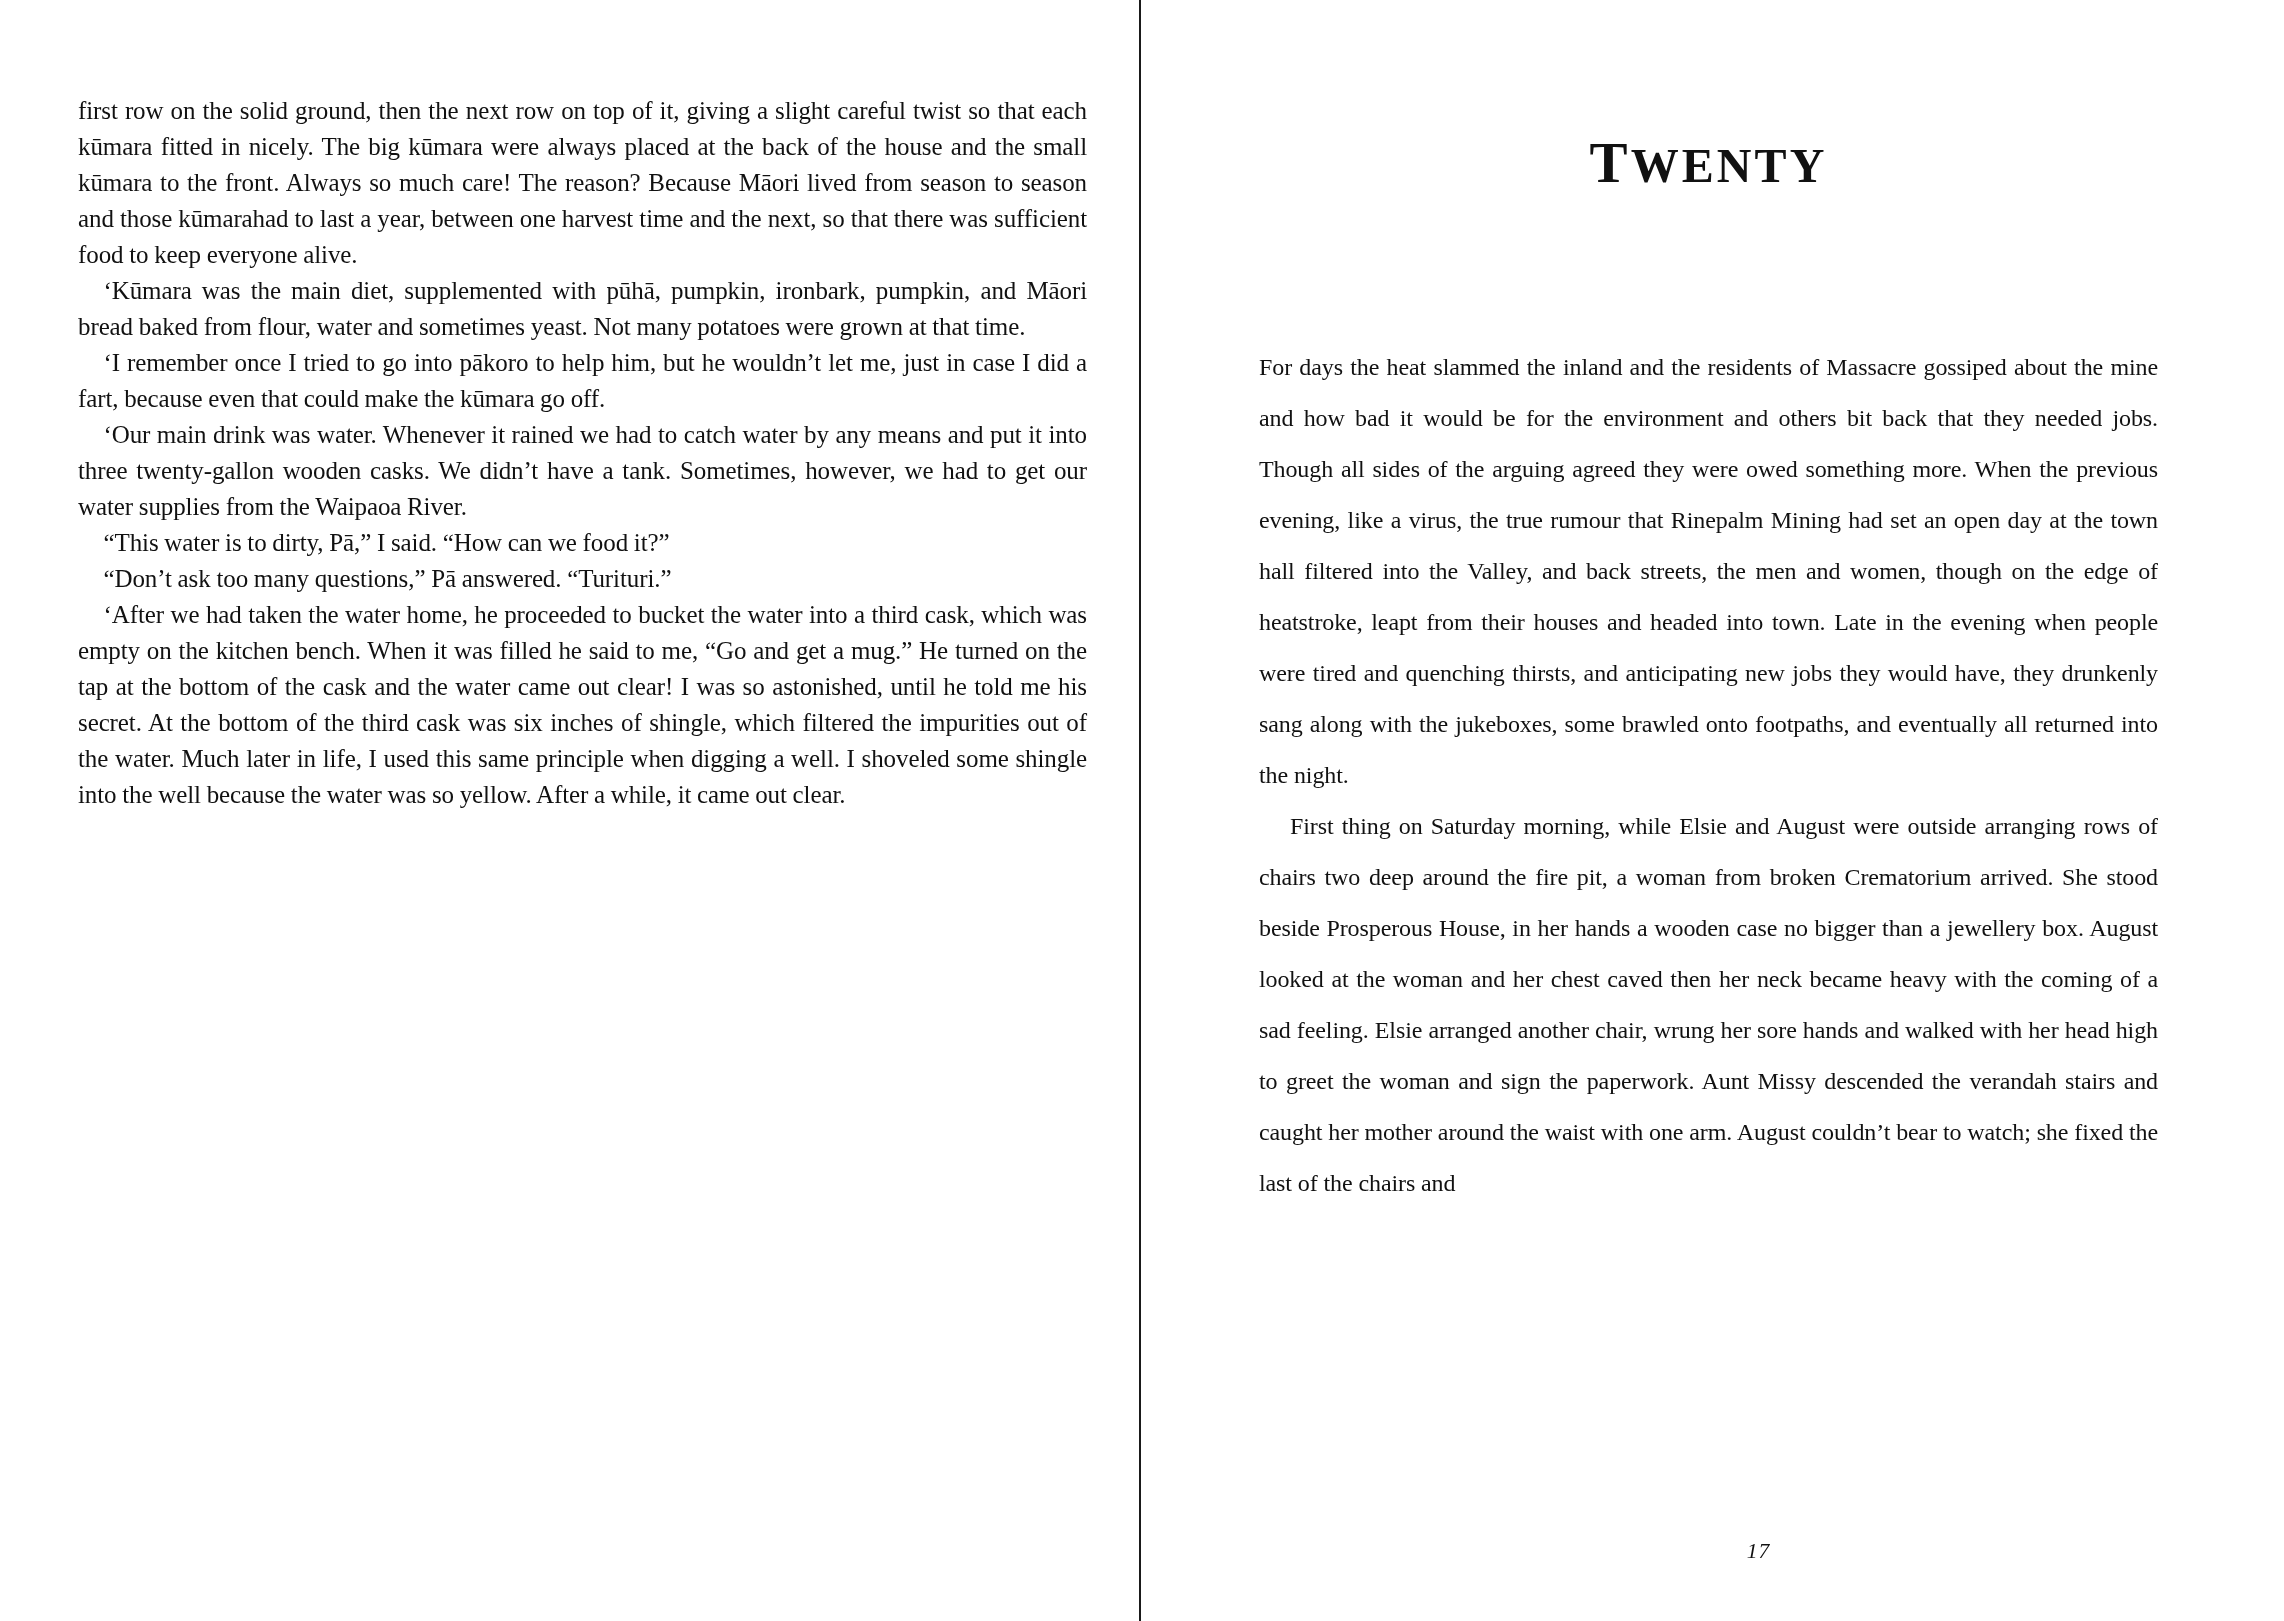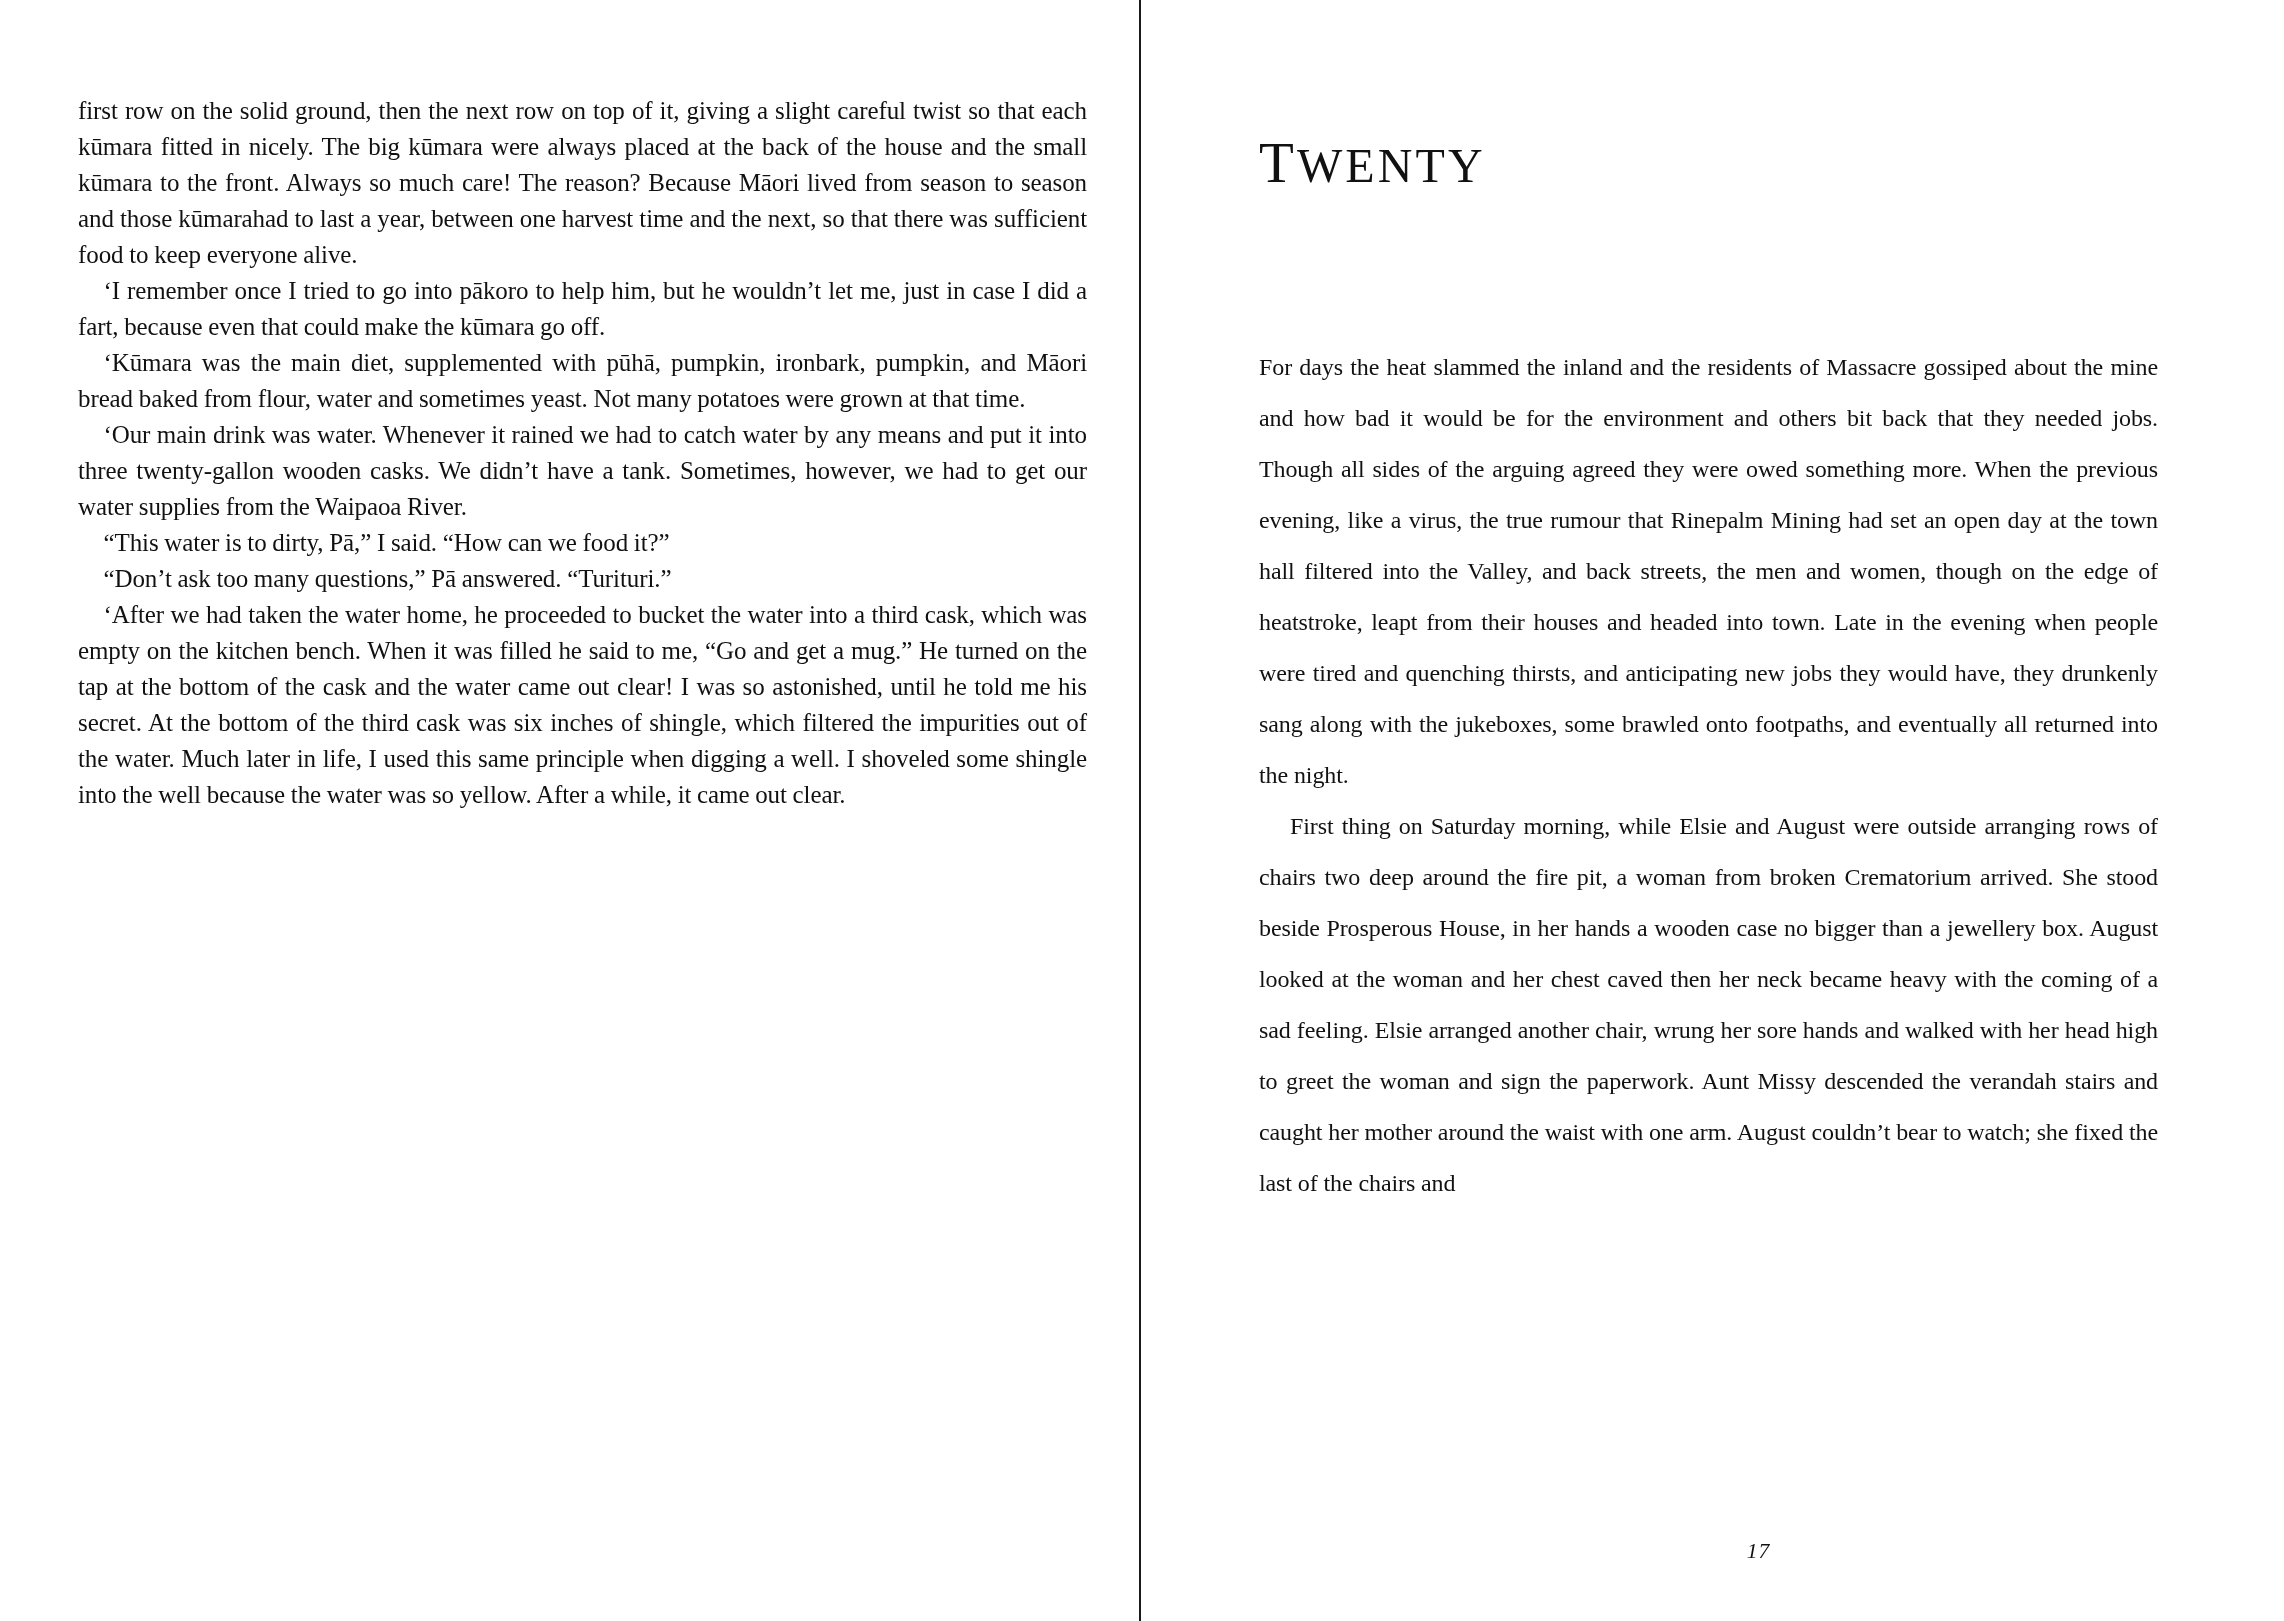--- a/index.html
+++ b/index.html
@@ -56,11 +56,11 @@
 
   
   .chapter-title {
-    text-align: left;
+    text-align: center;
     font-size: 48px;
     letter-spacing: 3.1px;
     margin: 37px 0 0 0;
-    font-weight: normal;
+    font-weight: bold;
     font-variant: small-caps;
   }
   .chapter-title .first {

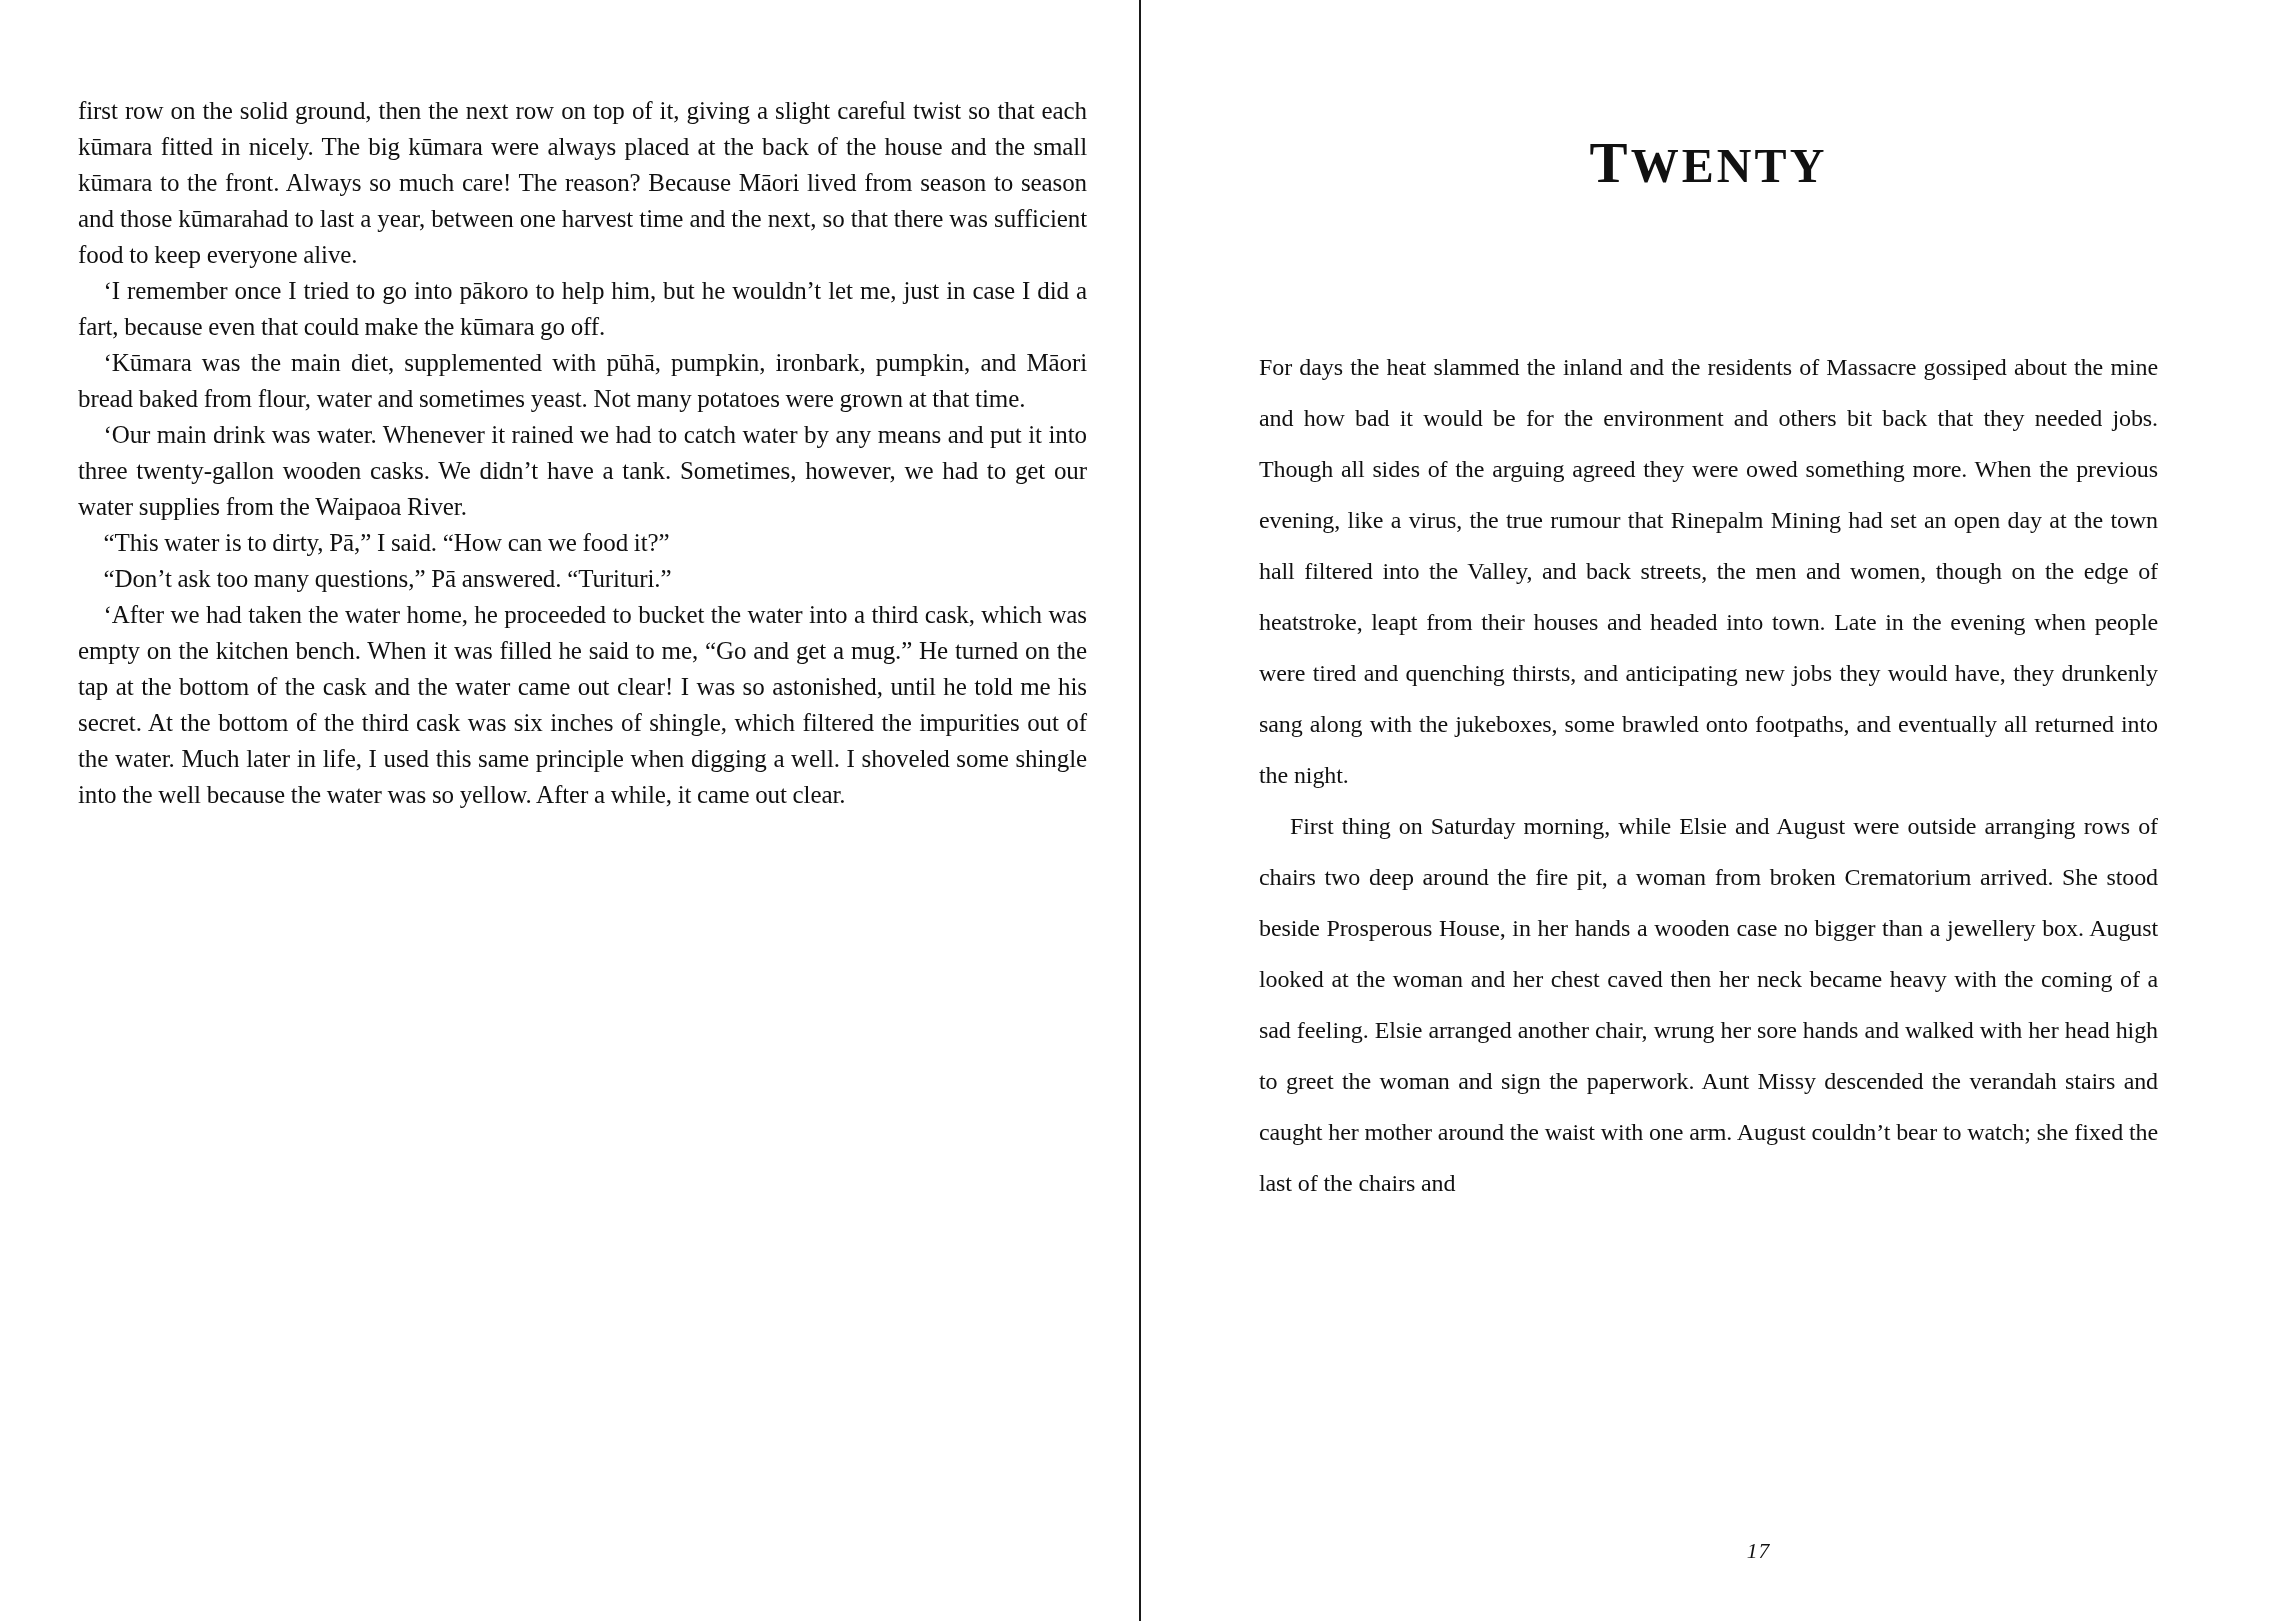--- a/index.html
+++ b/index.html
@@ -98,8 +98,8 @@
   <div class="page page-left">
     <div class="body-left">
       <p>first row on the solid ground, then the next row on top of it, giving a slight careful twist so that each kūmara fitted in nicely. The big kūmara were always placed at the back of the house and the small kūmara to the front. Always so much care! The reason? Because Māori lived from season to season and those kūmarahad to last a year, between one harvest time and the next, so that there was sufficient food to keep everyone alive.</p>
+      <p class="indent">‘Kūmara was the main diet, supplemented with pūhā, pumpkin, ironbark, pumpkin, and Māori bread baked from flour, water and sometimes yeast. Not many potatoes were grown at that time.</p>
       <p class="indent">‘I remember once I tried to go into pākoro to help him, but he wouldn’t let me, just in case I did a fart, because even that could make the kūmara go off.</p>
-      <p class="indent">‘Kūmara was the main diet, supplemented with pūhā, pumpkin, ironbark, pumpkin, and Māori bread baked from flour, water and sometimes yeast. Not many potatoes were grown at that time.</p>
       <p class="indent">‘Our main drink was water. Whenever it rained we had to catch water by any means and put it into three twenty-gallon wooden casks. We didn’t have a tank. Sometimes, however, we had to get our water supplies from the Waipaoa River.</p>
       <p class="indent">“This water is to dirty, Pā,” I said. “How can we food it?”</p>
       <p class="indent">“Don’t ask too many questions,” Pā answered. “Turituri.”</p>

